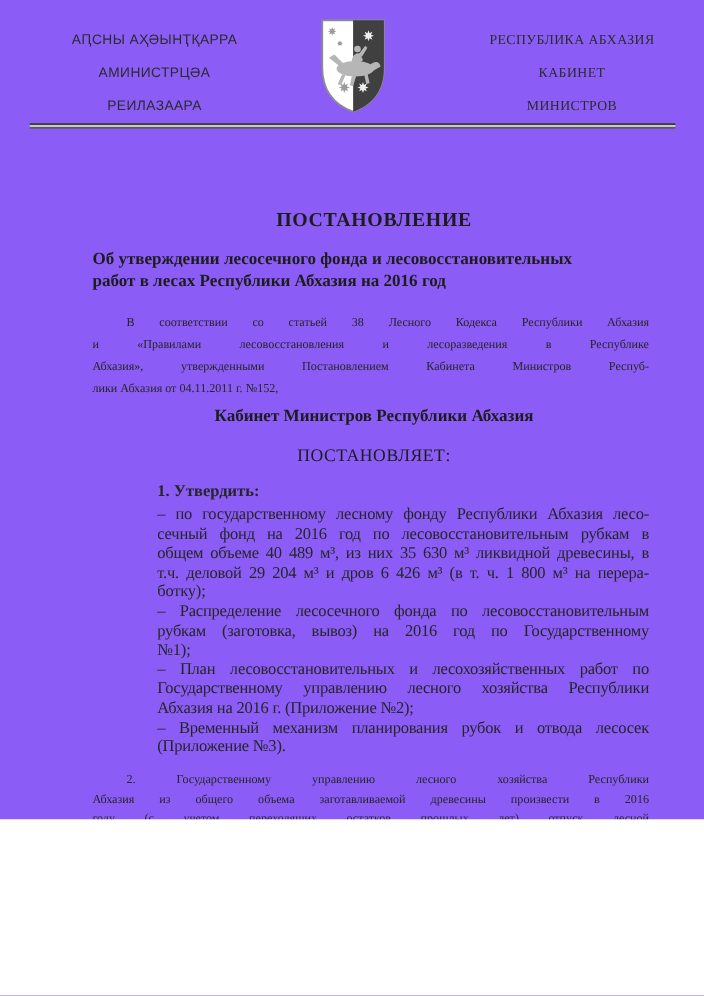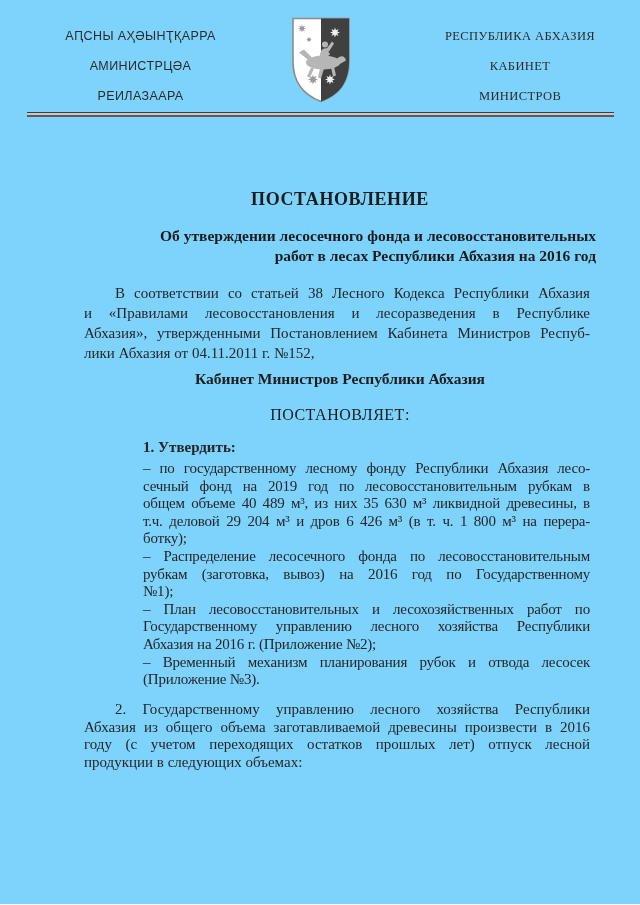--- a/index.html
+++ b/index.html
@@ -4,7 +4,7 @@
 <style>
   html,body{margin:0;padding:0;background:#ffffff;}
   .page{
-    position:relative;width:640px;height:904px;background:#7dd3fc;
+    position:relative;width:640px;height:745px;background:#8b5cf6;
     font-family:"Liberation Serif", serif;color:#262626;overflow:hidden;
   }
   

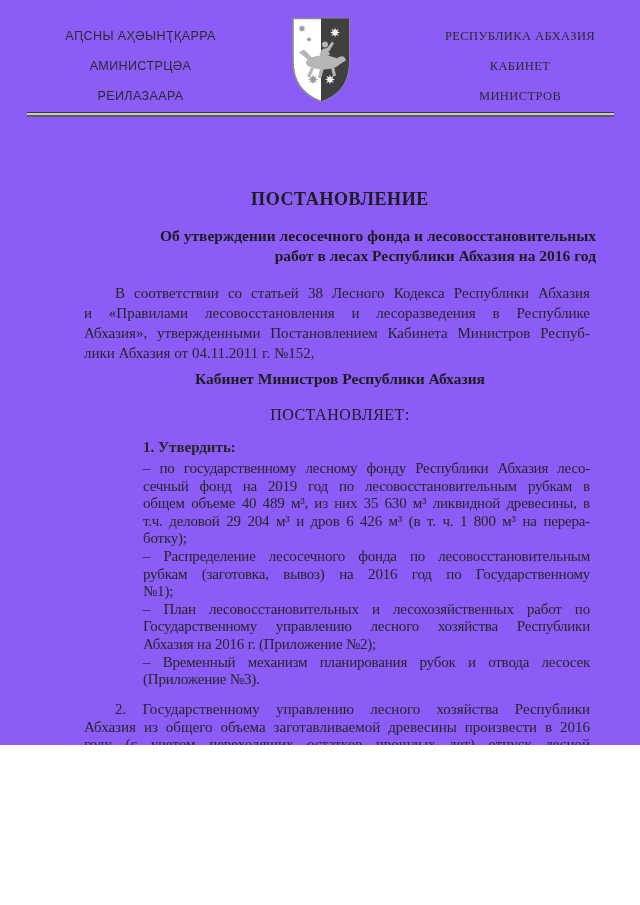--- a/index.html
+++ b/index.html
@@ -19,7 +19,7 @@
   
   .title{position:absolute;left:84px;width:512px;top:189px;text-align:center;
          font-weight:bold;font-size:18px;letter-spacing:0.6px;color:#1c1c1c;}
-  .subtitle{position:absolute;left:84px;width:512px;top:226px;text-align:right;
+  .subtitle{position:absolute;left:84px;width:512px;top:226px;text-align:left;
             font-weight:bold;font-size:15.5px;line-height:19.5px;color:#1c1c1c;}
   .blocktext{position:absolute;left:84px;width:506px;font-size:15px;}
   .intro{top:283px;line-height:20px;}

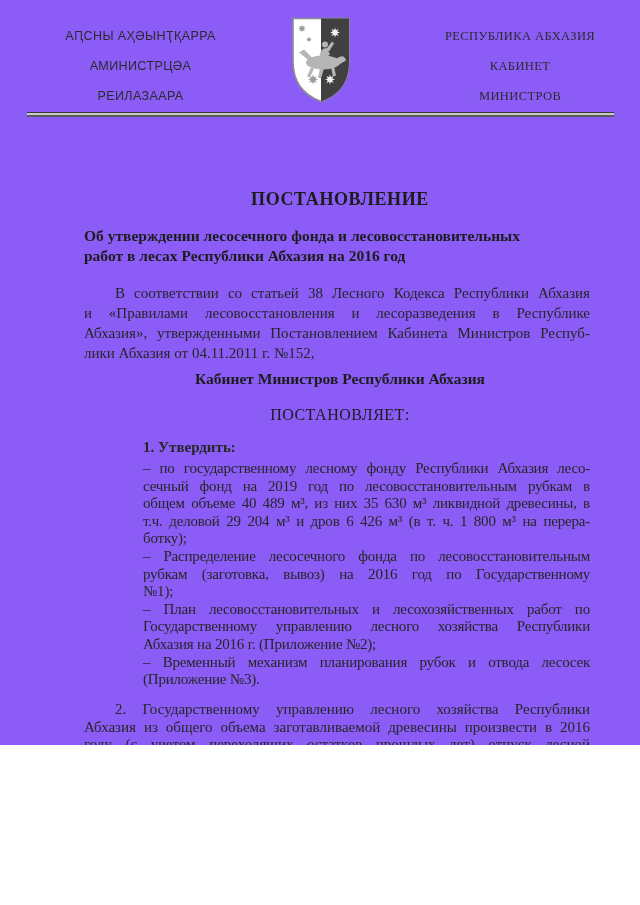--- a/index.html
+++ b/index.html
@@ -21,7 +21,7 @@
          font-weight:bold;font-size:18px;letter-spacing:0.6px;color:#1c1c1c;}
   .subtitle{position:absolute;left:84px;width:512px;top:226px;text-align:left;
             font-weight:bold;font-size:15.5px;line-height:19.5px;color:#1c1c1c;}
-  .blocktext{position:absolute;left:84px;width:506px;font-size:15px;}
+  .blocktext{position:absolute;left:84px;width:506px;font-size:11px;}
   .intro{top:283px;line-height:20px;}
   .cab{position:absolute;left:84px;width:512px;top:370px;text-align:center;
        font-weight:bold;font-size:15.5px;color:#1c1c1c;}

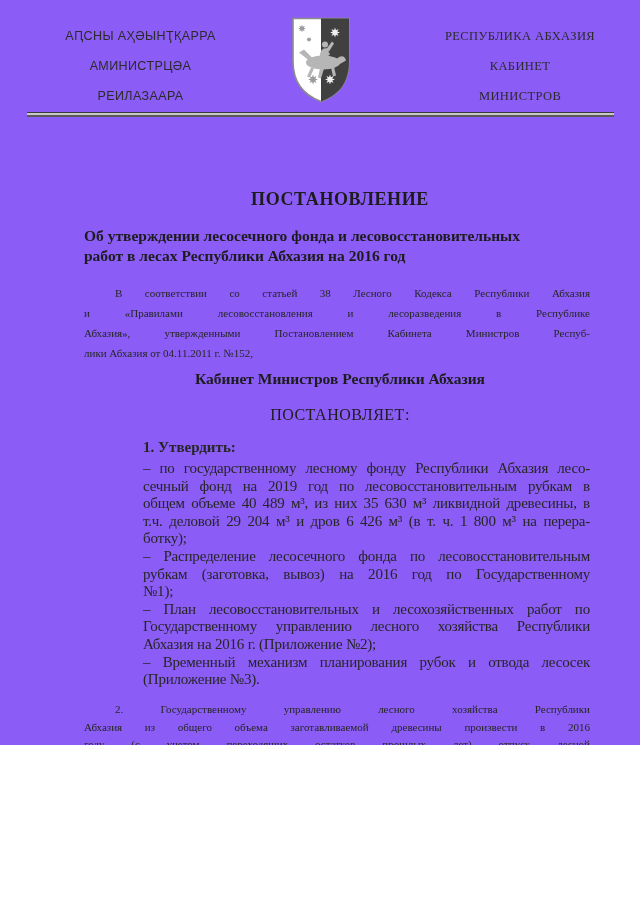--- a/index.html
+++ b/index.html
@@ -107,7 +107,7 @@
 
   <div class="sublist">
     <div class="jl">– по государственному лесному фонду Республики Абхазия лесо-</div>
-    <div class="jl">сечный фонд на 2019 год по лесовосстановительным рубкам в</div>
+    <div class="jl">сечный фонд на 2016 год по лесовосстановительным рубкам в</div>
     <div class="jl">общем объеме 40 489 м³, из них 35 630 м³ ликвидной древесины, в</div>
     <div class="jl">т.ч. деловой 29 204 м³ и дров 6 426 м³ (в т. ч. 1 800 м³ на перера-</div>
     <div class="jl last">ботку);</div>

